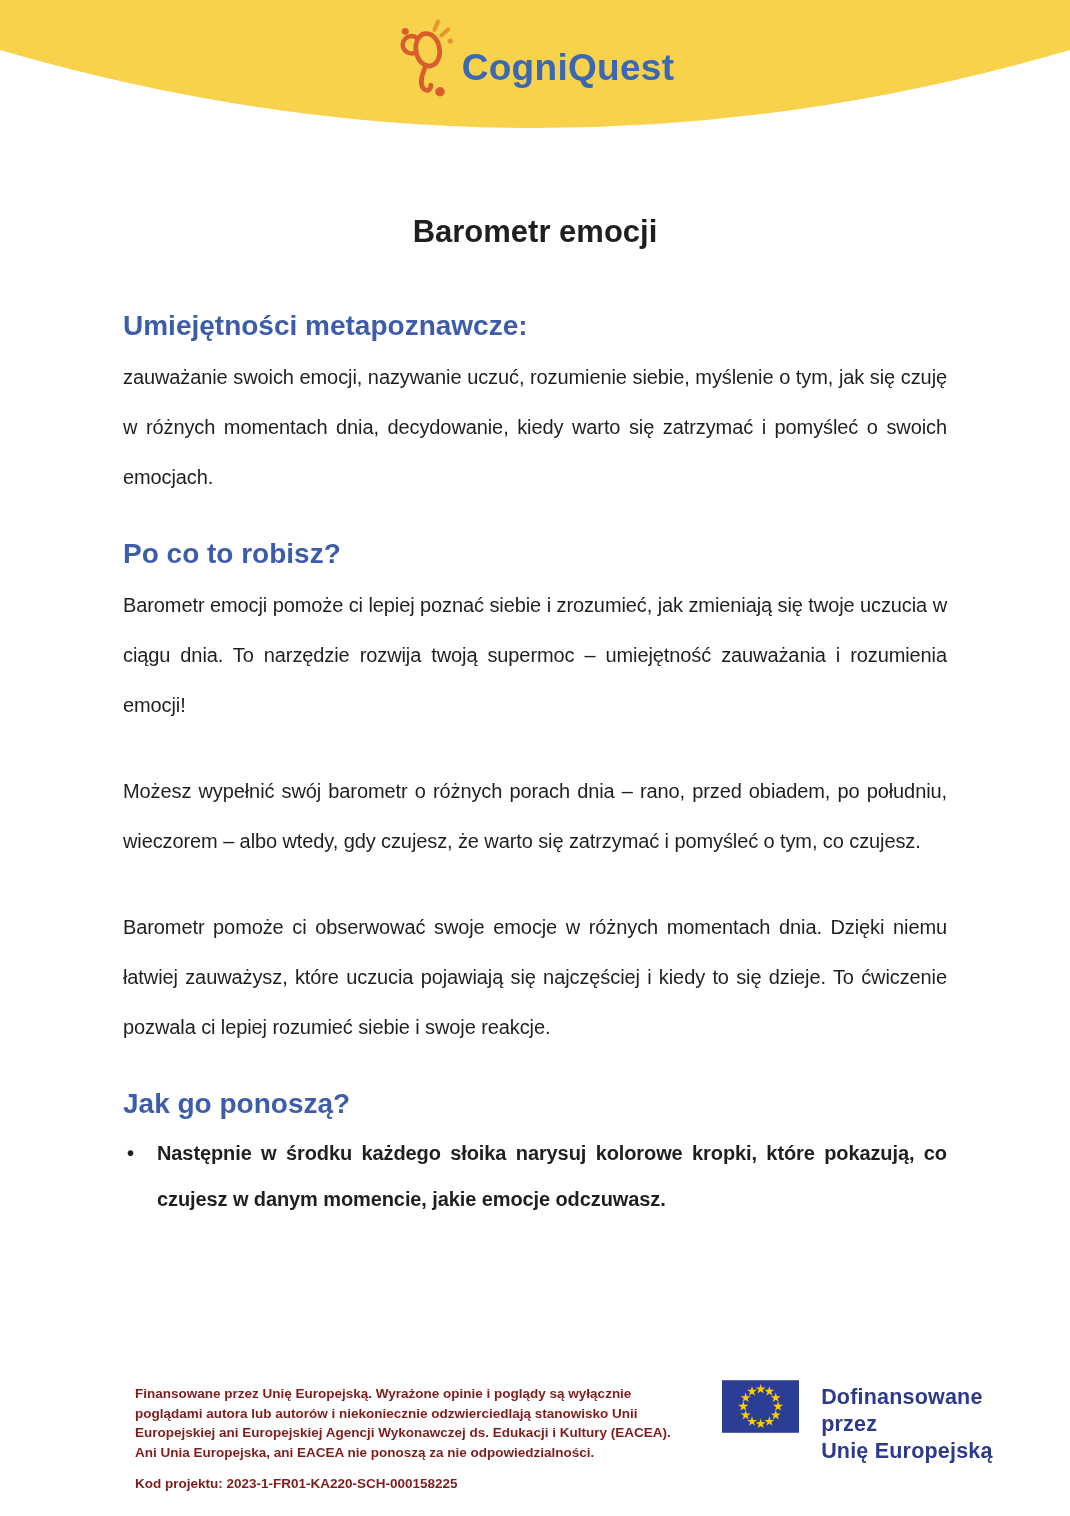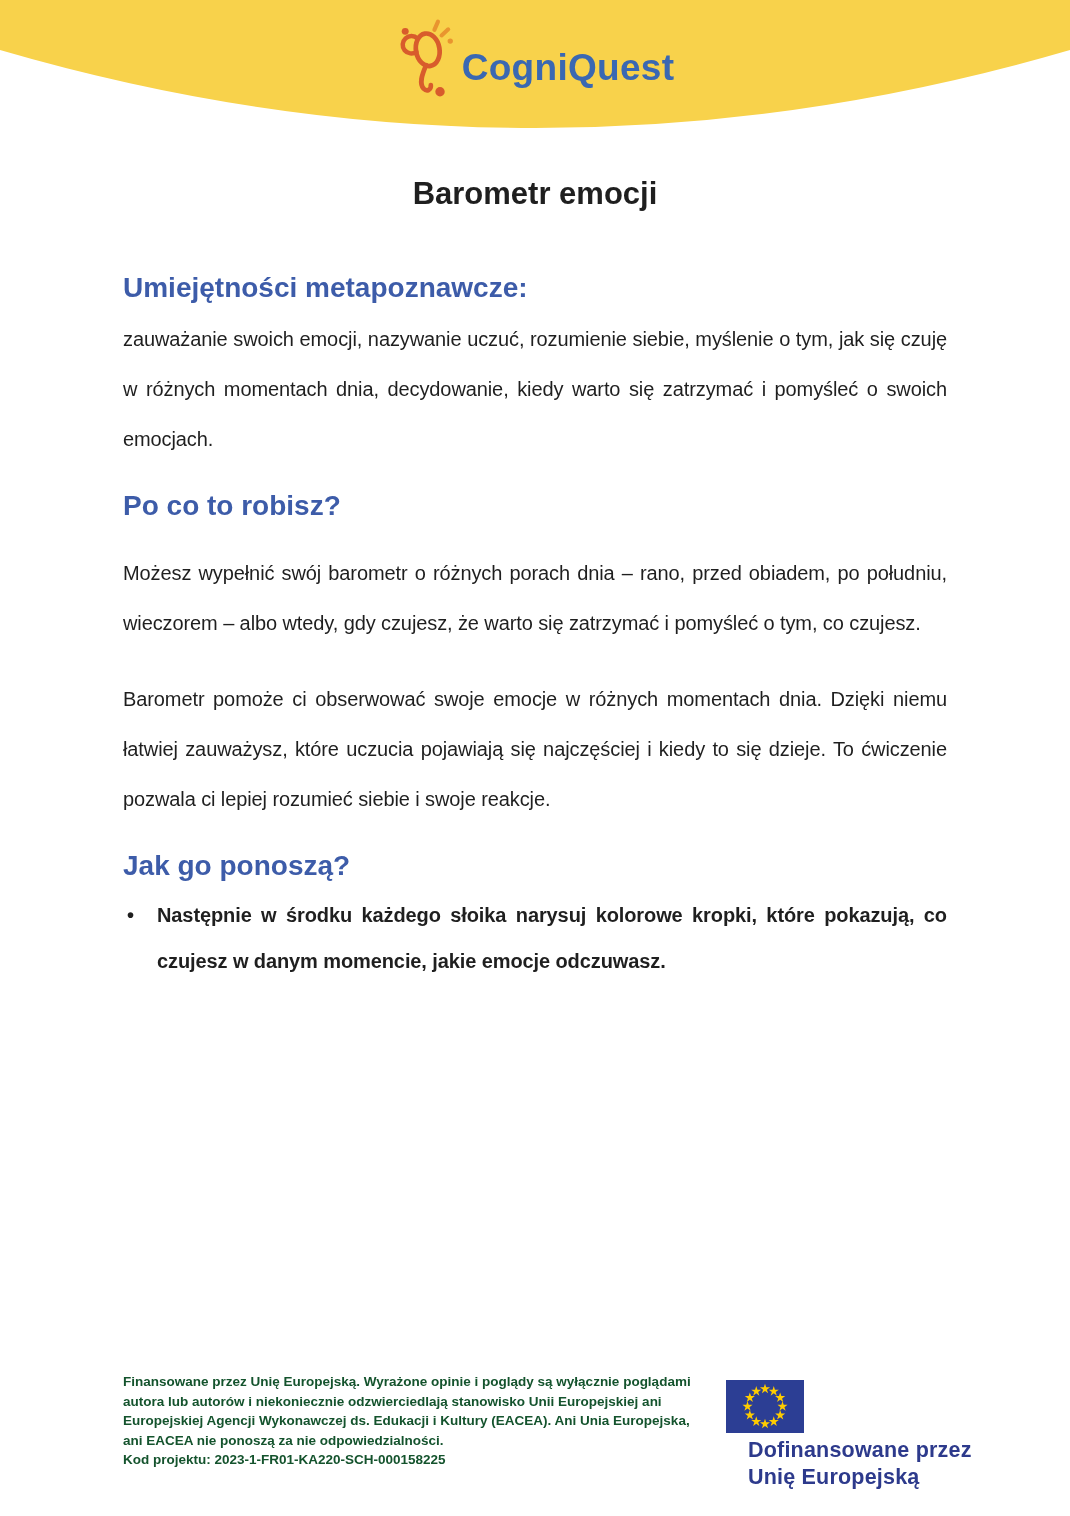--- a/index.html
+++ b/index.html
@@ -26,7 +26,7 @@
   
   .content { width:824px; margin:0 auto; }
   h1.page-title {
-    margin:44px 0 0; text-align:center;
+    margin:82px 0 0; text-align:center;
     font-size:31px; font-weight:700; color:#1f1f1f; line-height:40px;
   }
   .section { margin-top:26px; }

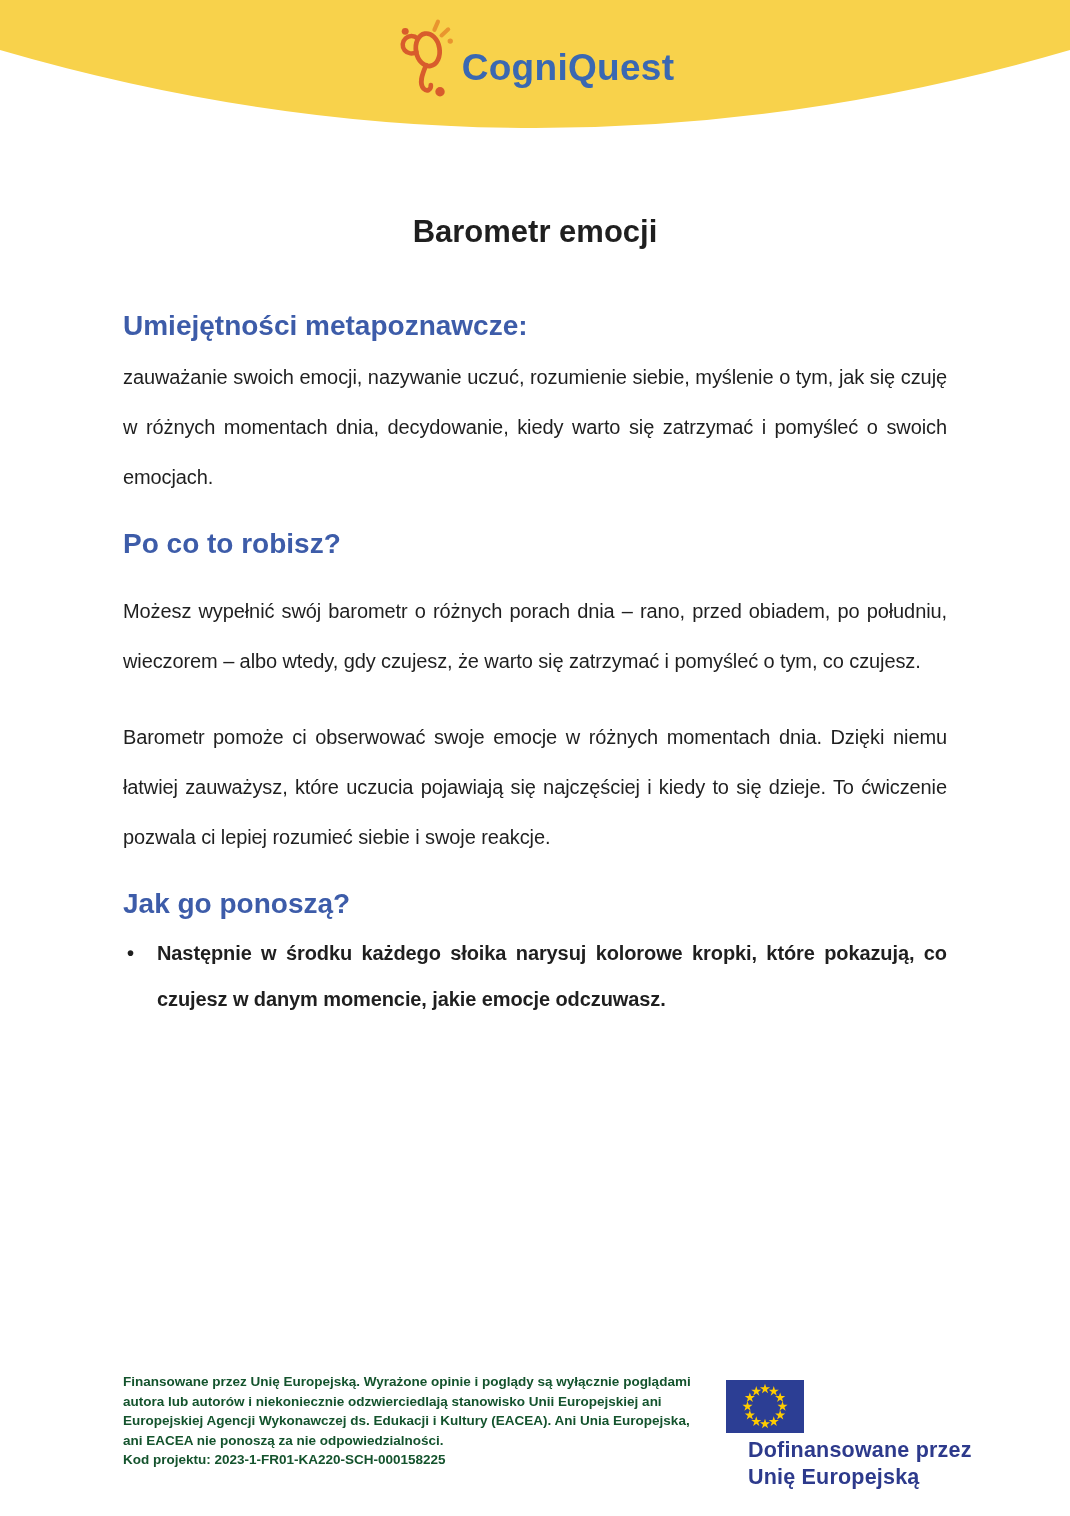--- a/index.html
+++ b/index.html
@@ -29,7 +29,7 @@
     margin:82px 0 0; text-align:center;
     font-size:31px; font-weight:700; color:#1f1f1f; line-height:40px;
   }
-  .section { margin-top:26px; }
+  .section { margin-top:36px; }
   .section.first { margin-top:58px; }
   .section h2 {
     margin:0 0 10px; font-size:28px; font-weight:700;

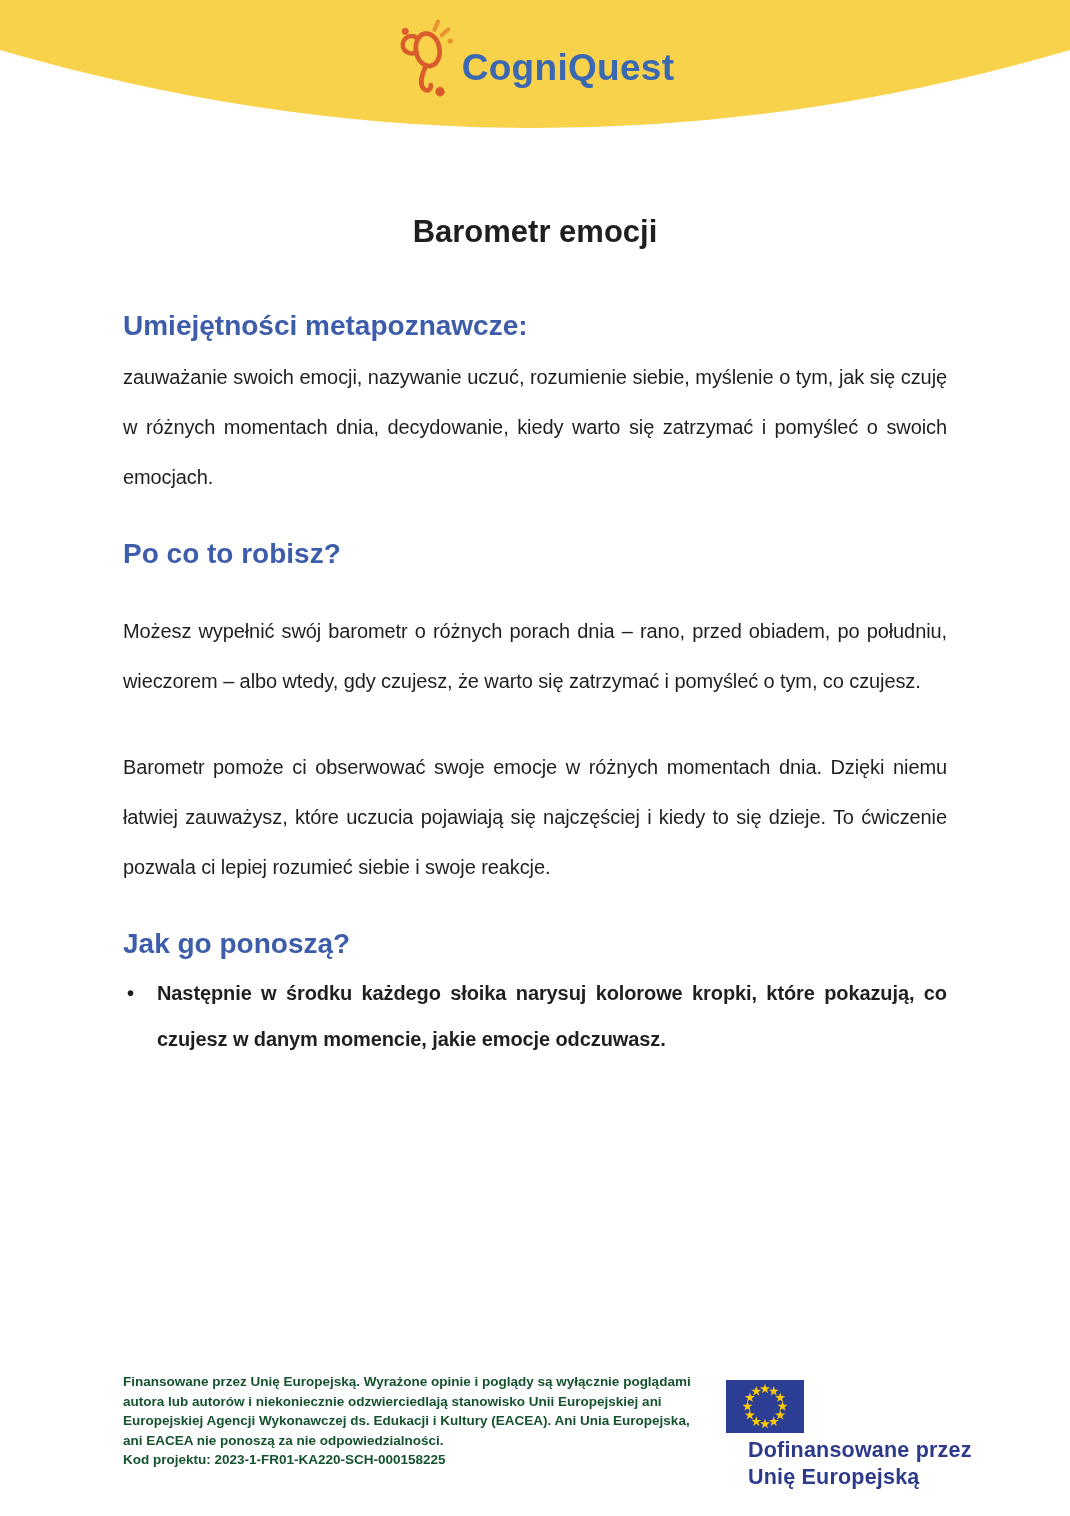--- a/index.html
+++ b/index.html
@@ -105,6 +105,7 @@
 
   <div class="section">
     <h2>Po co to robisz?</h2>
+    <p class="body-text">Barometr emocji pomoże ci lepiej poznać siebie i zrozumieć, jak zmieniają się twoje uczucia w ciągu dnia. To narzędzie rozwija twoją supermoc – umiejętność zauważania i rozumienia emocji!</p>
   </div>
 
   <div class="section">

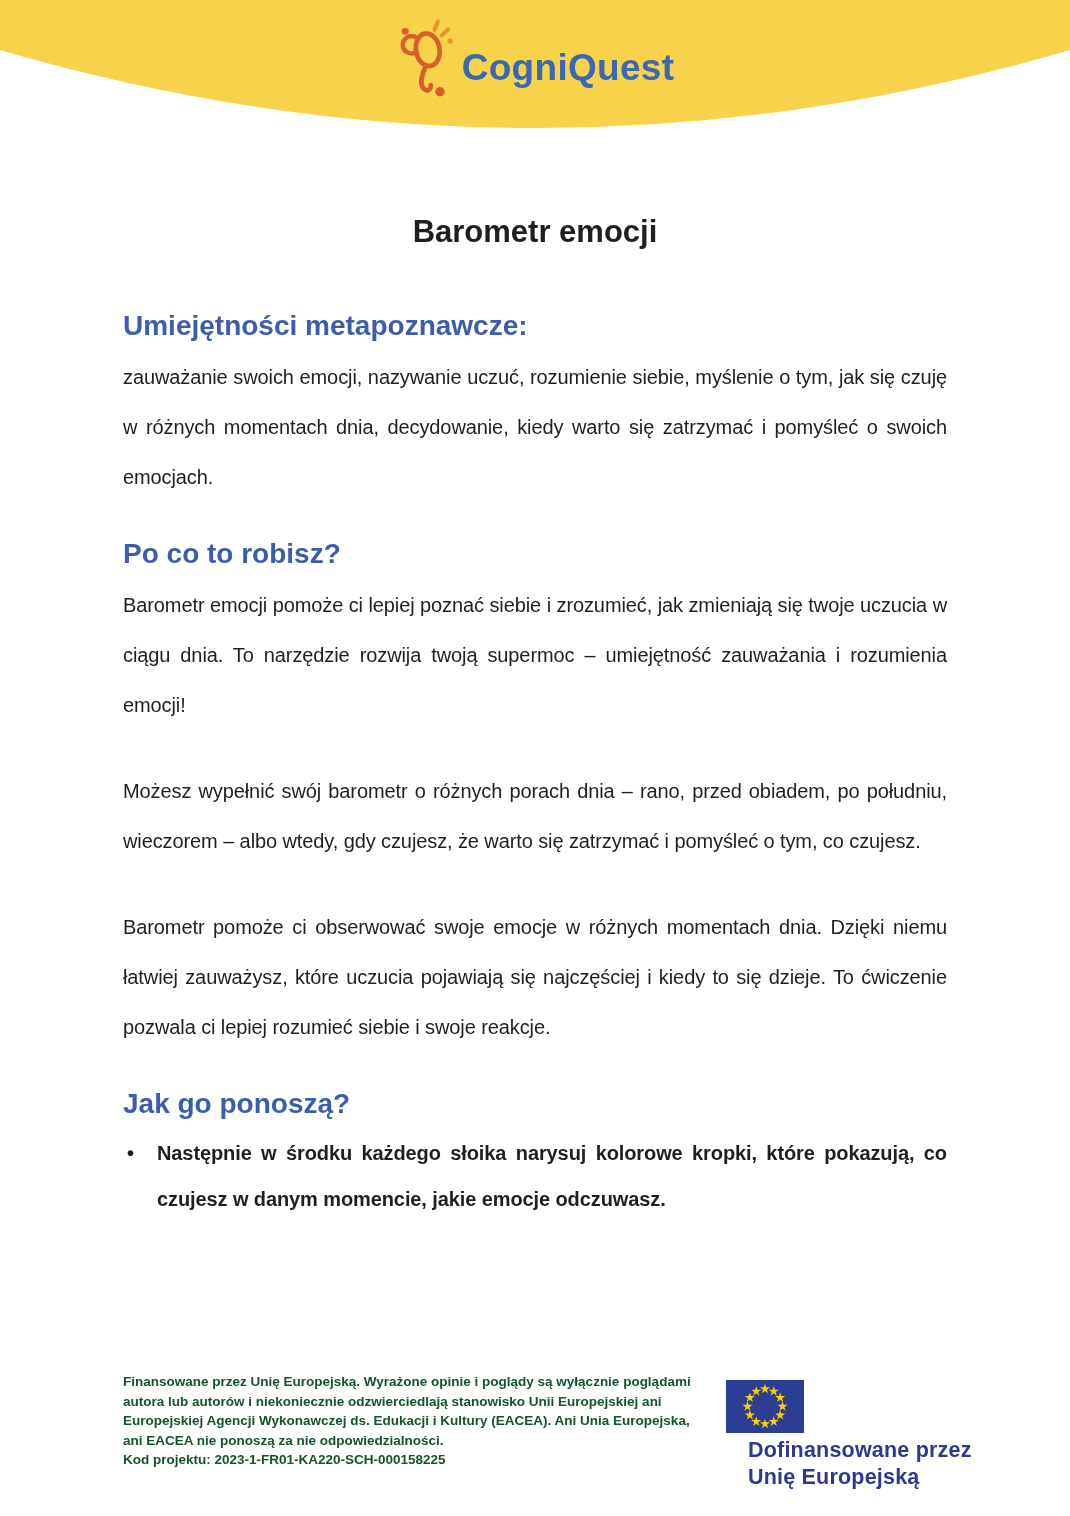--- a/index.html
+++ b/index.html
@@ -56,7 +56,7 @@
   }
   .footer-text { width:588px; }
   .footer-text p {
-    margin:0; font-size:13.5px; line-height:19.5px; font-weight:600; color:#14532d;
+    margin:12px; font-size:13.5px; line-height:19.5px; font-weight:600; color:#7f1d1d;
   }
   .eu-block { display:flex; align-items:flex-start; margin-left:15px; margin-top:8px;flex-direction:column; }
   .eu-flag { display:block; }

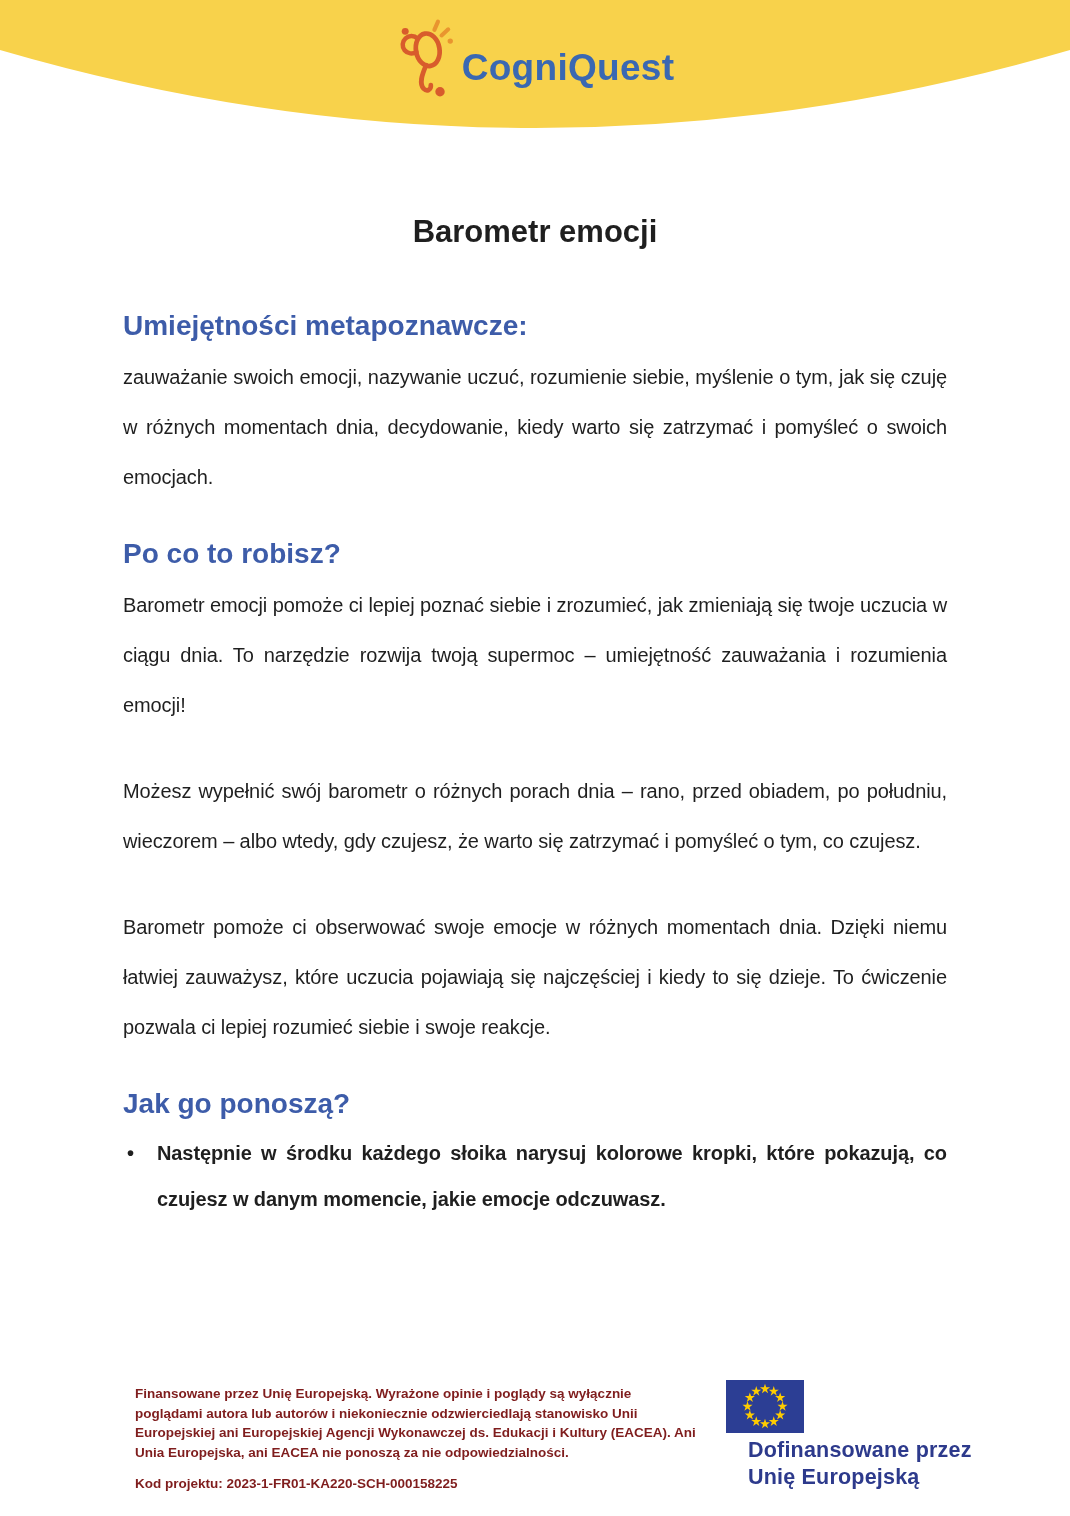--- a/index.html
+++ b/index.html
@@ -58,7 +58,7 @@
   .footer-text p {
     margin:12px; font-size:13.5px; line-height:19.5px; font-weight:600; color:#7f1d1d;
   }
-  .eu-block { display:flex; align-items:flex-start; margin-left:15px; margin-top:8px;flex-direction:column; }
+  .eu-block { display:flex; align-items:flex-start; margin-left:15px; margin-top:8px; }
   .eu-flag { display:block; }
   .eu-label {
     margin-left:22px; margin-top:4px;

